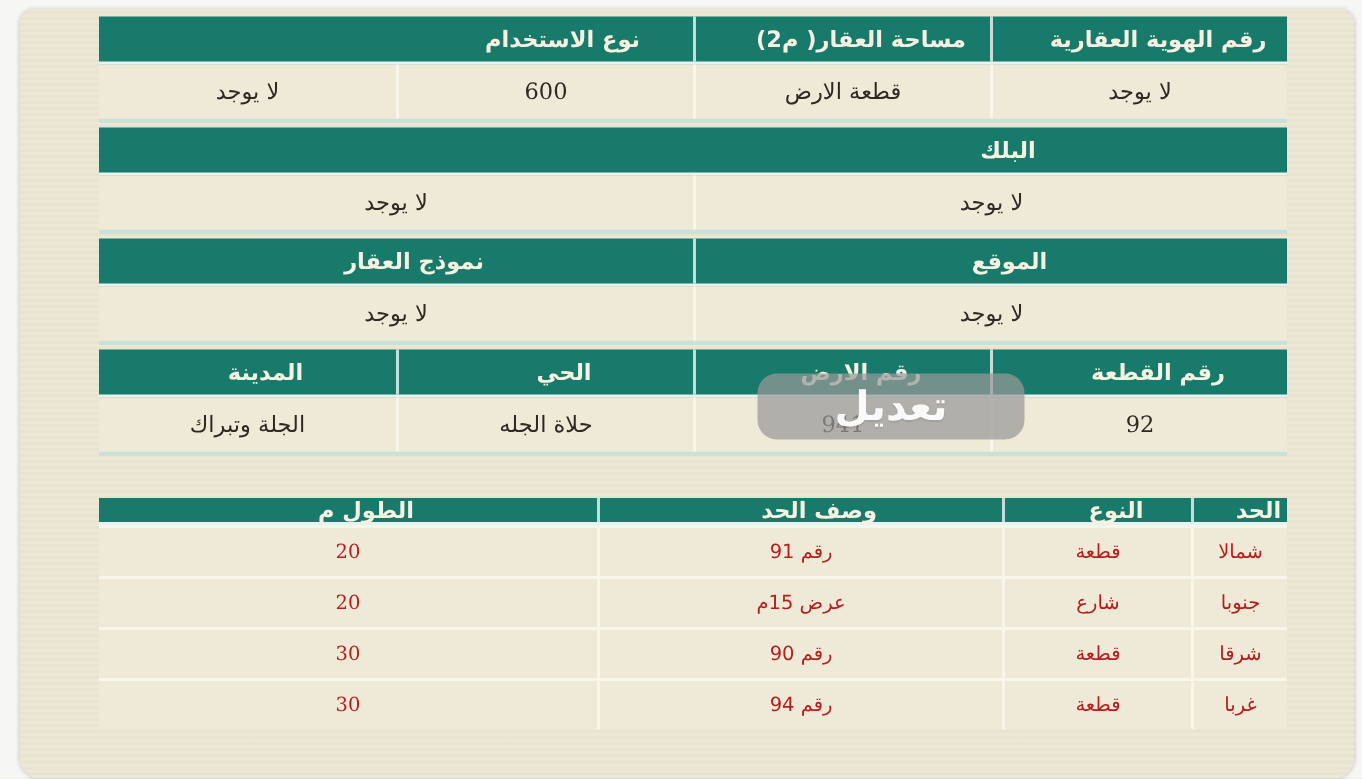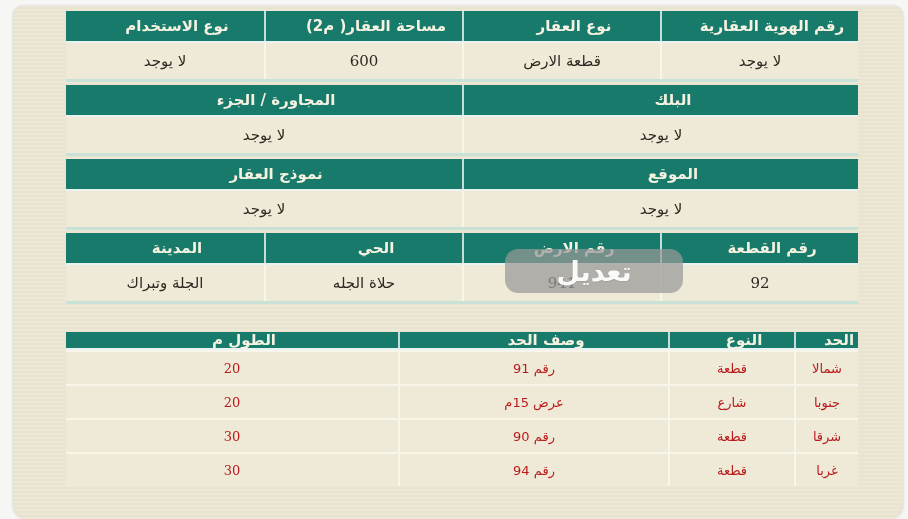--- a/index.html
+++ b/index.html
@@ -64,7 +64,6 @@
     <div class="section">
       <div class="grid cols-4 hdr-row">
         <div class="hdr-cell">رقم الهوية العقارية</div>
-        <div class="hdr-cell">نوع العقار</div>
         <div class="hdr-cell">مساحة العقار( م2)</div>
         <div class="hdr-cell">نوع الاستخدام</div>
       </div>

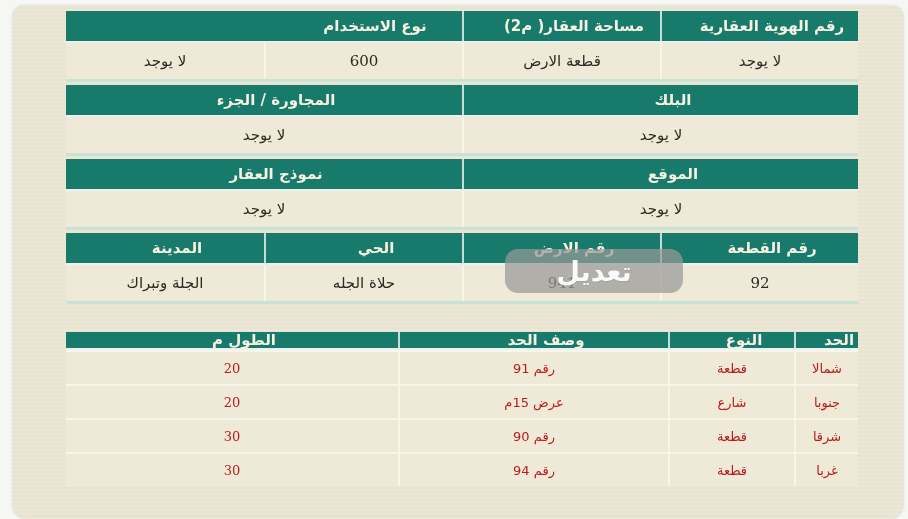--- a/index.html
+++ b/index.html
@@ -78,7 +78,6 @@
     <div class="section">
       <div class="grid cols-2 hdr-row">
         <div class="hdr-cell">البلك</div>
-        <div class="hdr-cell">المجاورة / الجزء</div>
       </div>
       <div class="grid cols-2 val-row">
         <div class="val-cell">لا يوجد</div>

